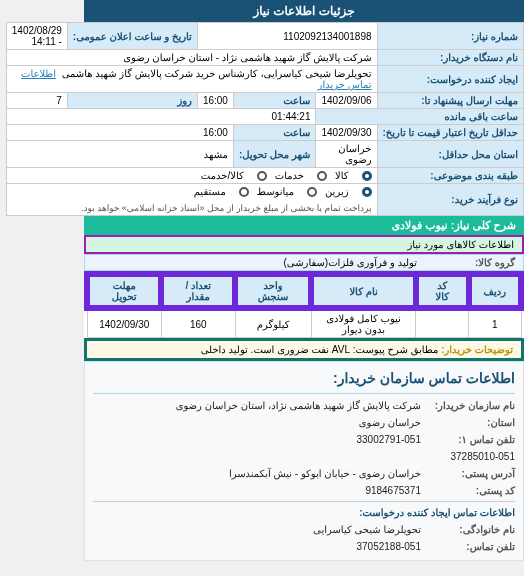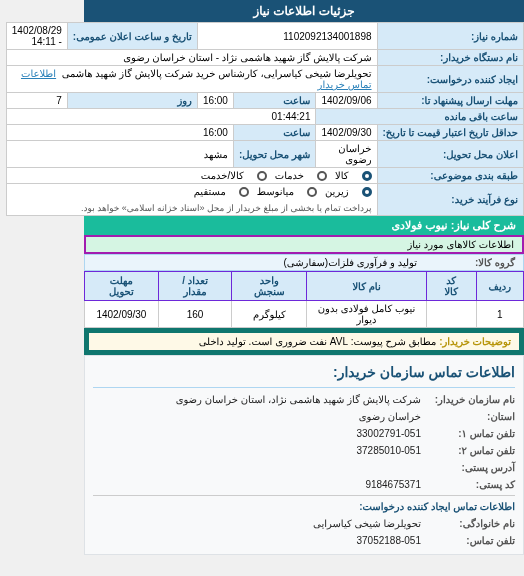--- a/index.html
+++ b/index.html
@@ -213,7 +213,7 @@
       <td class="value-cell" colspan="3">16:00</td>
     </tr>
     <tr>
-      <td class="label-cell">اعلان محل تحویل:</td>
+      <td class="label-cell">استان محل حداقل:</td>
       <td class="value-cell">خراسان رضوی</td>
       <td class="label-cell">شهر محل تحویل:</td>
       <td class="value-cell" colspan="3">مشهد</td>

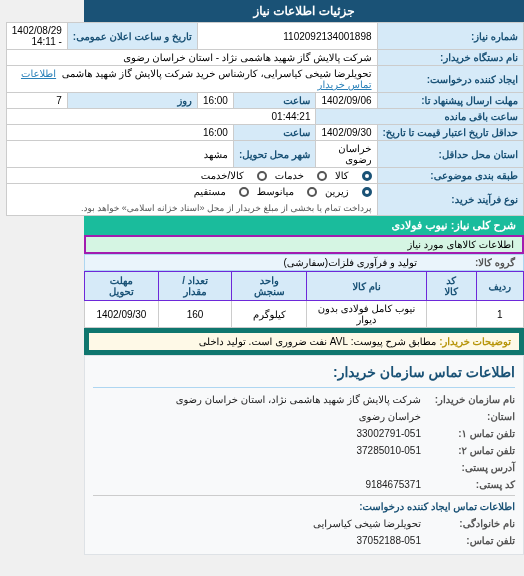--- a/index.html
+++ b/index.html
@@ -68,7 +68,7 @@
     }
     .goods-table th {
       background: #d6eaf8;
-      border: 1px solid #6d28d9;
+      border: 6px solid #6d28d9;
       padding: 3px 12px;
       text-align: center;
       font-weight: bold;

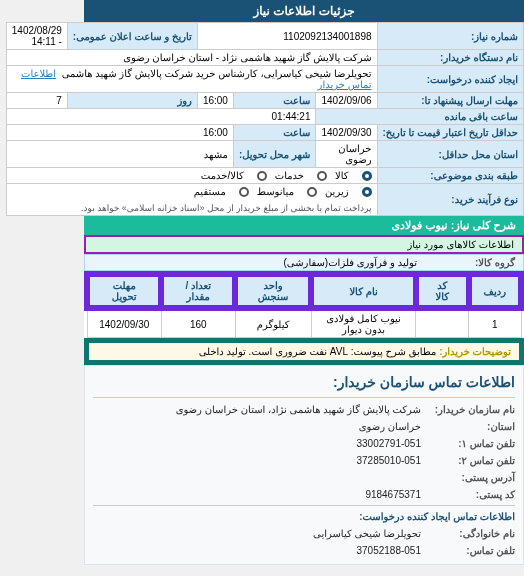--- a/index.html
+++ b/index.html
@@ -83,7 +83,7 @@
     
     .notes-bar {
       background: #fef9e7;
-      border: 5px solid #0f766e;
+      border: 3px solid #0f766e;
       padding: 3px 8px;
       font-size: 10px;
       text-align: right;

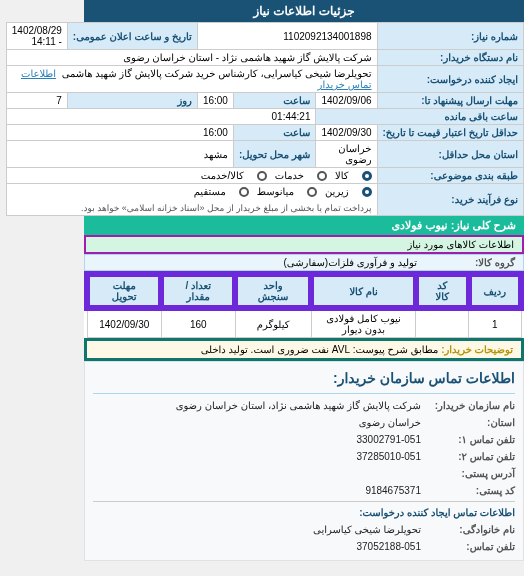--- a/index.html
+++ b/index.html
@@ -315,7 +315,6 @@
       <span class="contact-value">33002791-051</span>
     </div>
     <div class="contact-row">
-      <span class="contact-label">تلفن تماس ۲:</span>
       <span class="contact-value">37285010-051</span>
     </div>
     <div class="contact-row">

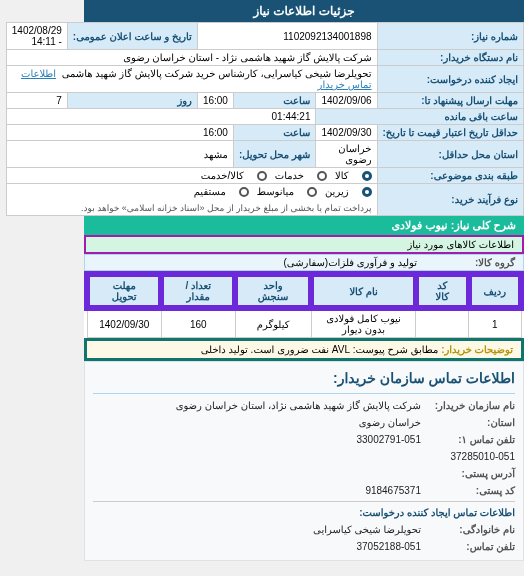--- a/index.html
+++ b/index.html
@@ -319,6 +319,7 @@
     </div>
     <div class="contact-row">
       <span class="contact-label">آدرس پستی:</span>
+      <span class="contact-value">خراسان رضوی - خیابان ابوکو - نیش آبکمندسرا</span>
     </div>
     <div class="contact-row">
       <span class="contact-label">کد پستی:</span>

